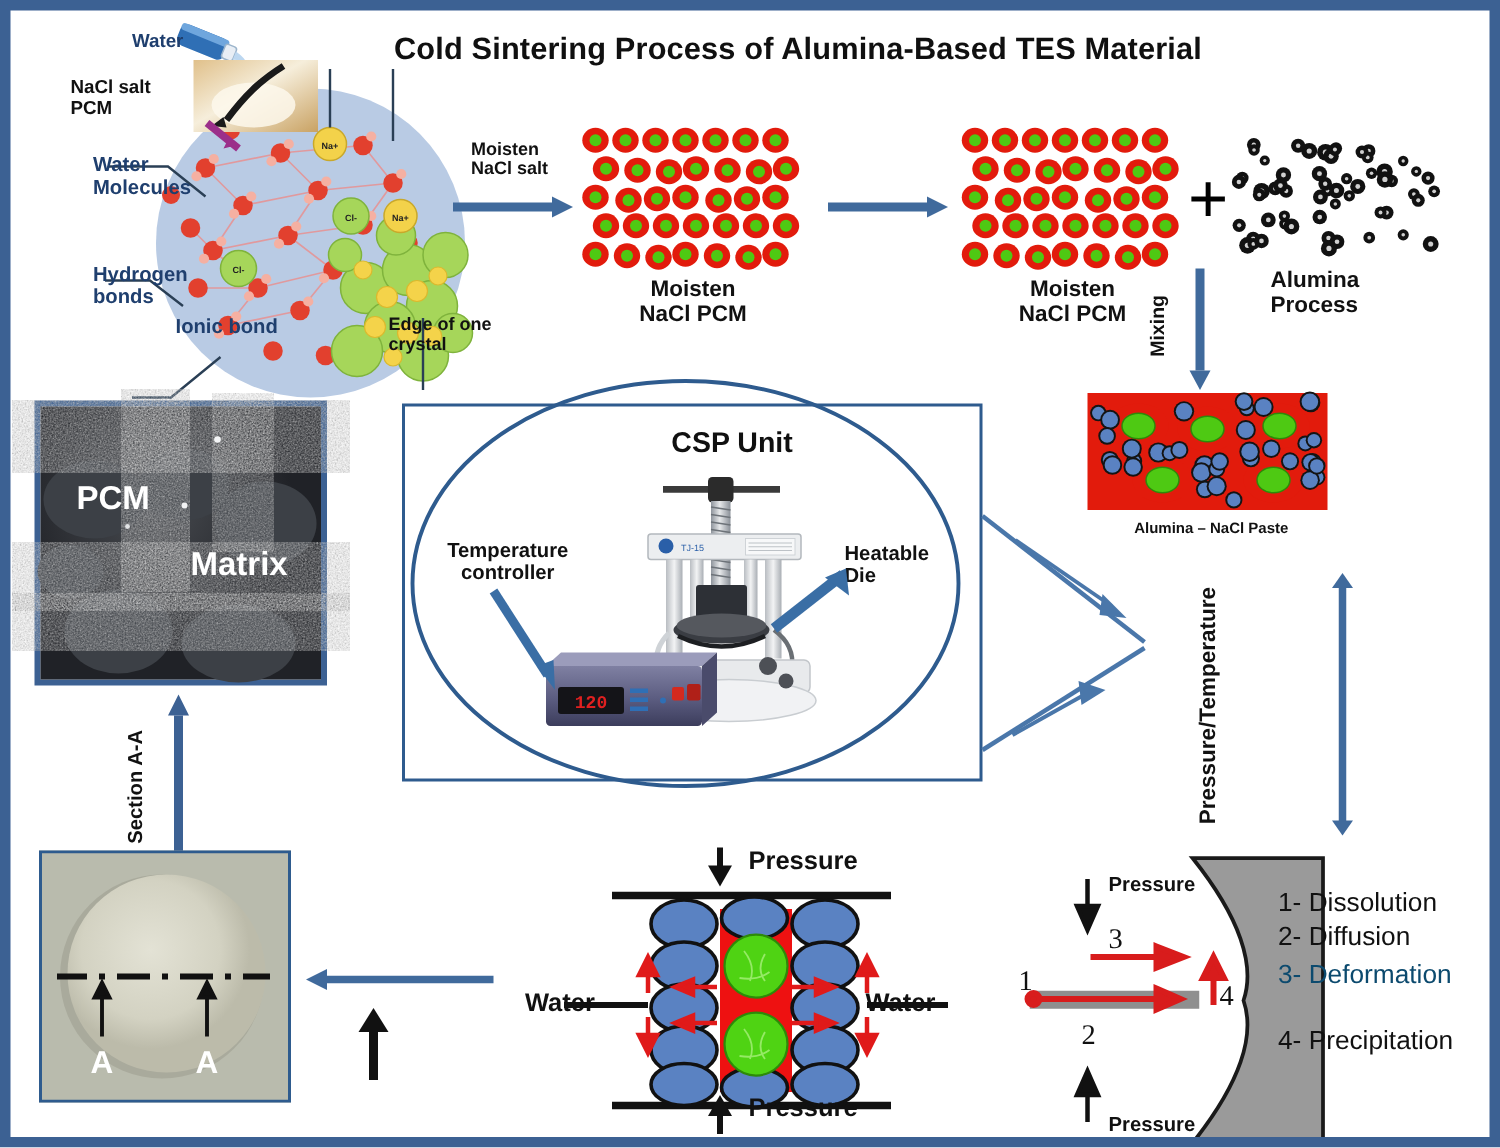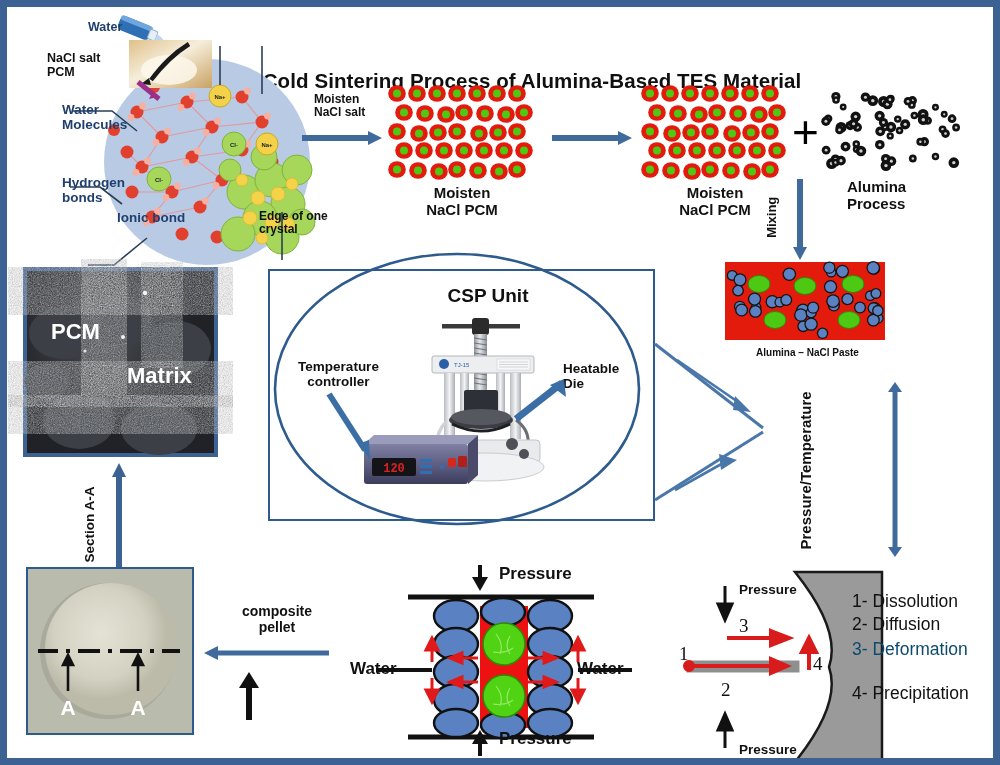--- a/index.html
+++ b/index.html
@@ -21,7 +21,7 @@
 
 <div id="root">
 
-  <div class="txt title nosel" style="left:225px;top:15px;width:600px;text-align:center;margin-top:48px;">Cold Sintering Process of Alumina-Based TES Material</div>
+  <div class="txt title nosel" style="left:225px;top:15px;width:600px;text-align:center;">Cold Sintering Process of Alumina-Based TES Material</div>
 
   <svg width="310" height="230" style="left:85px;top:45px;">
 

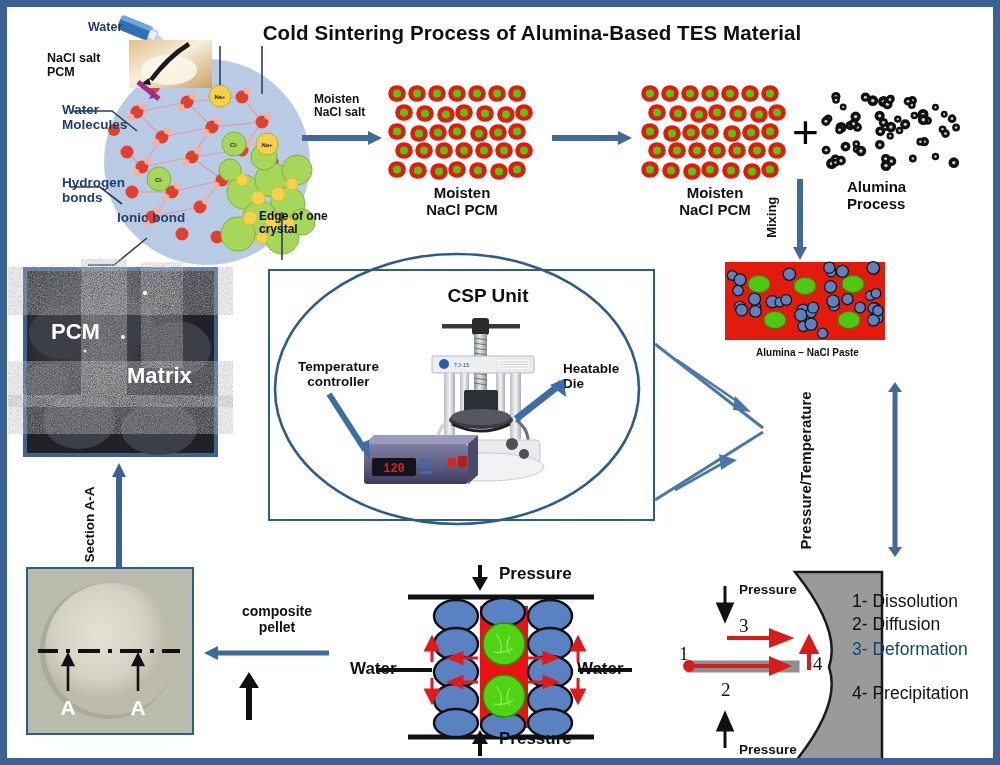--- a/index.html
+++ b/index.html
@@ -757,8 +757,6 @@
     </svg>
   </div>
 
-  <div class="txt nosel" style="left:216px;top:597px;width:108px;text-align:center;font-size:14px;">composite
-pellet</div>
   <svg width="127" height="16" style="left:195px;top:638px;">
     <line x1="16" y1="8" x2="127" y2="8" stroke="#406a9c" stroke-width="5"></line>
     <path d="M16,1 L2,8 L16,15 Z" fill="#406a9c"></path>

